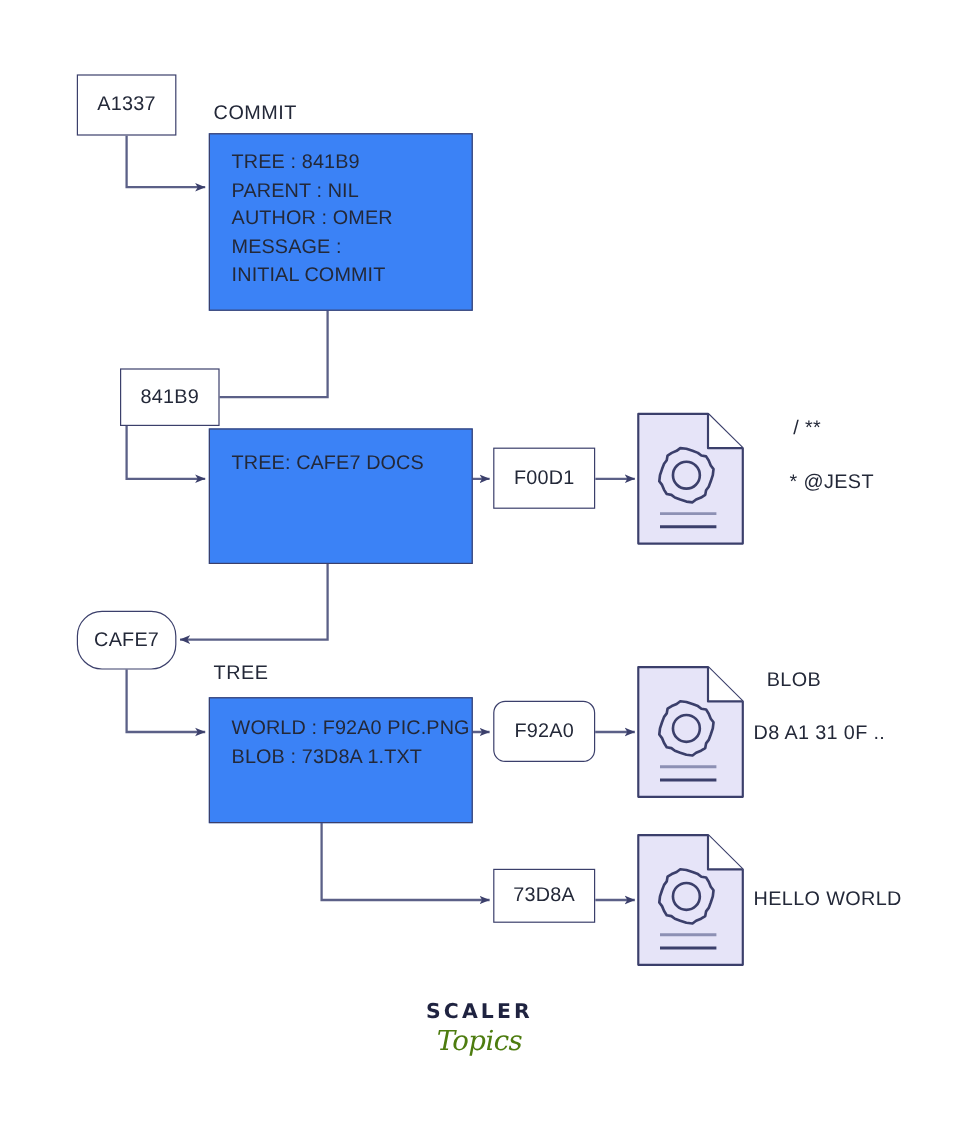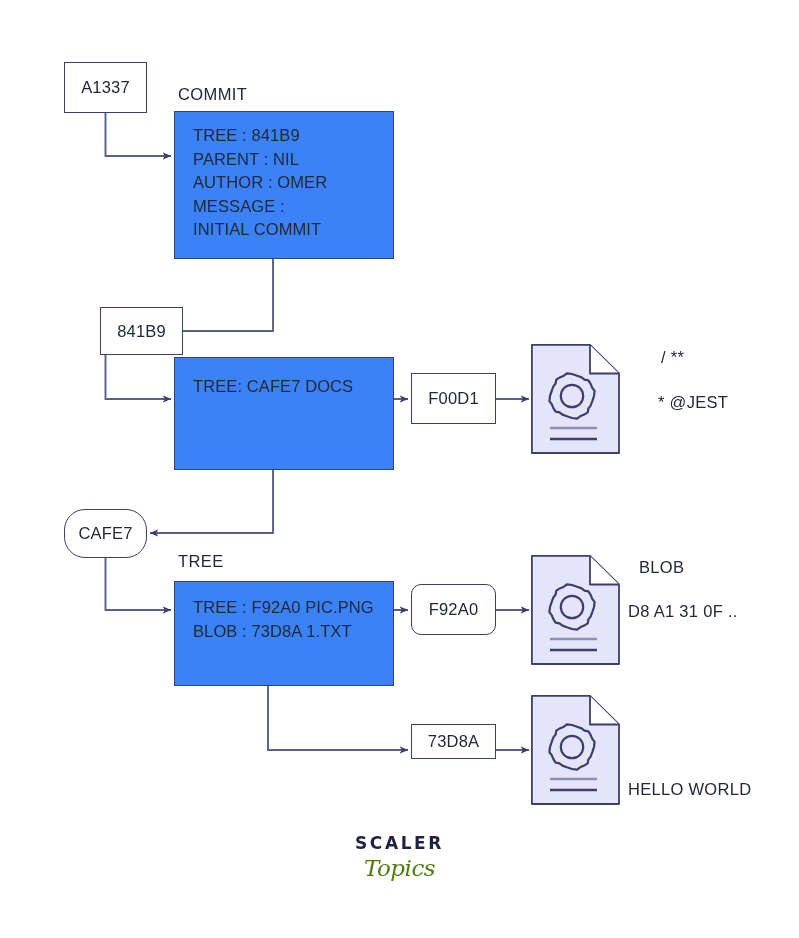--- a/index.html
+++ b/index.html
@@ -208,7 +208,7 @@
   </div>
 
   <div class="obj-box" style="position:absolute; left:174px; top:581px; width:200px; height:79px; padding-top:14px;">
-    <div class="row">TREE : F92A0 PIC.PNG</div>
+    <div class="row">WORLD : F92A0 PIC.PNG</div>
     <div class="row">BLOB : 73D8A 1.TXT</div>
   </div>
 

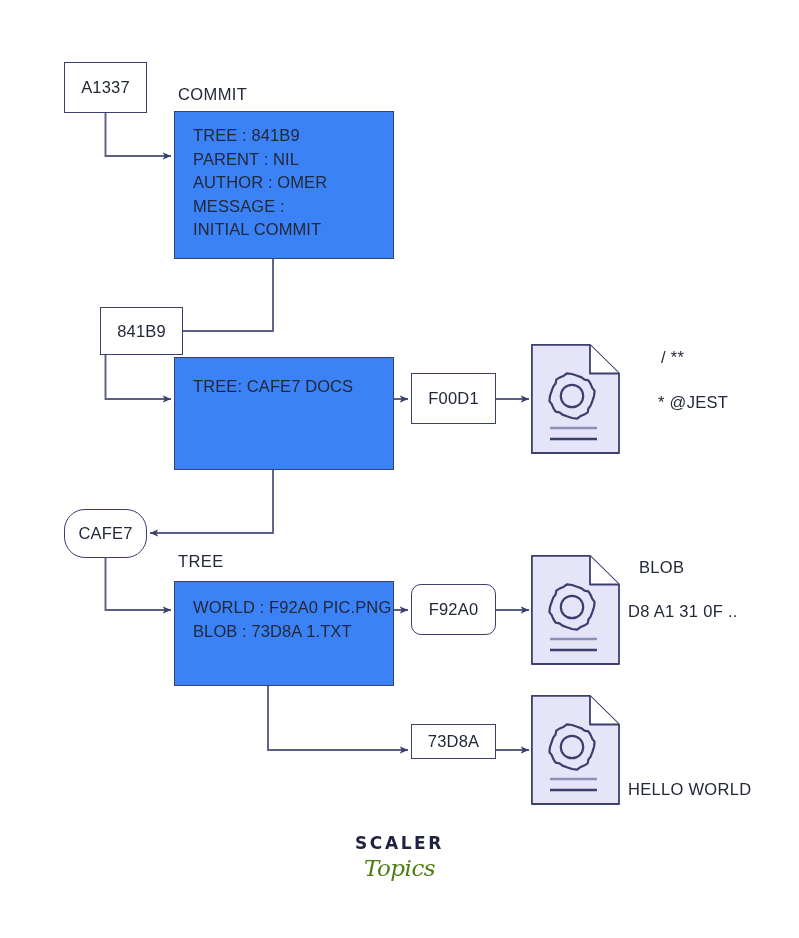--- a/index.html
+++ b/index.html
@@ -188,7 +188,7 @@
     <span>F92A0</span>
   </div>
 
-  <div class="node hash-box" style="left:411px; top:724px; width:85px; height:35px;">
+  <div class="node hash-box" style="left:411px; top:724px; width:85px; height:45px;">
     <span>73D8A</span>
   </div>
 

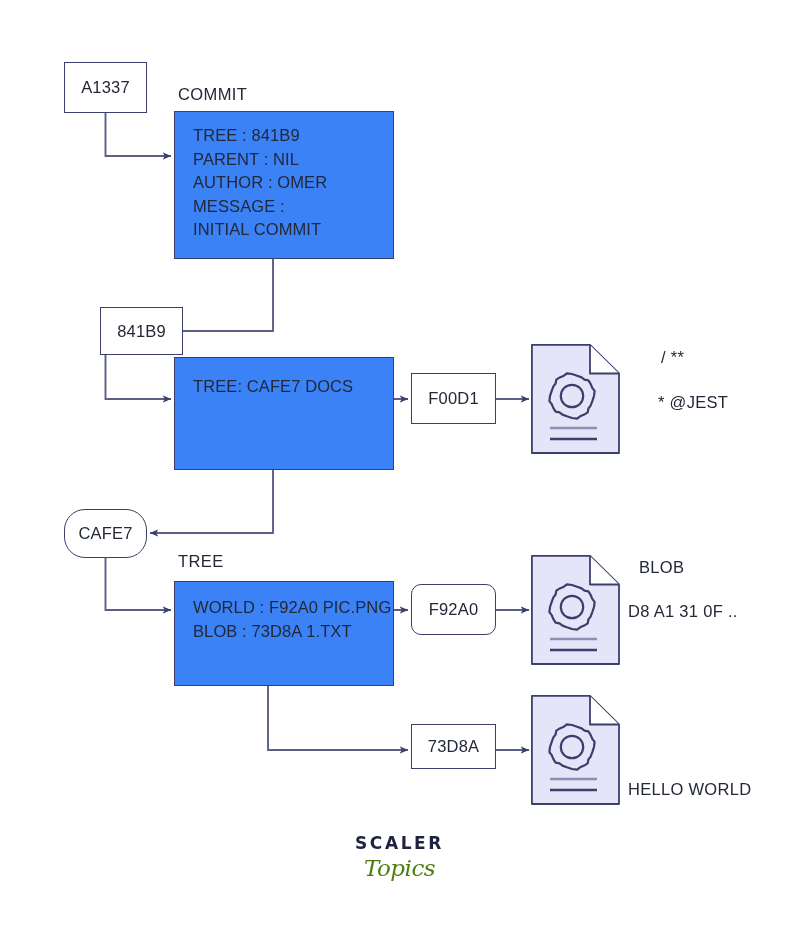--- a/index.html
+++ b/index.html
@@ -218,7 +218,7 @@
   <div class="annot" style="left:639px; top:558px;">BLOB</div>
   <div class="annot" style="left:628px; top:602px;">D8 A1 31 0F ..</div>
 
-  <div class="annot" style="left:628px; top:740px;margin-top:40px;">HELLO WORLD</div>
+  <div class="annot" style="left:628px; top:740px;">HELLO WORLD</div>
 
   <div class="logo" style="top:833px;">
     <span class="logo-scaler">SCALER</span>

